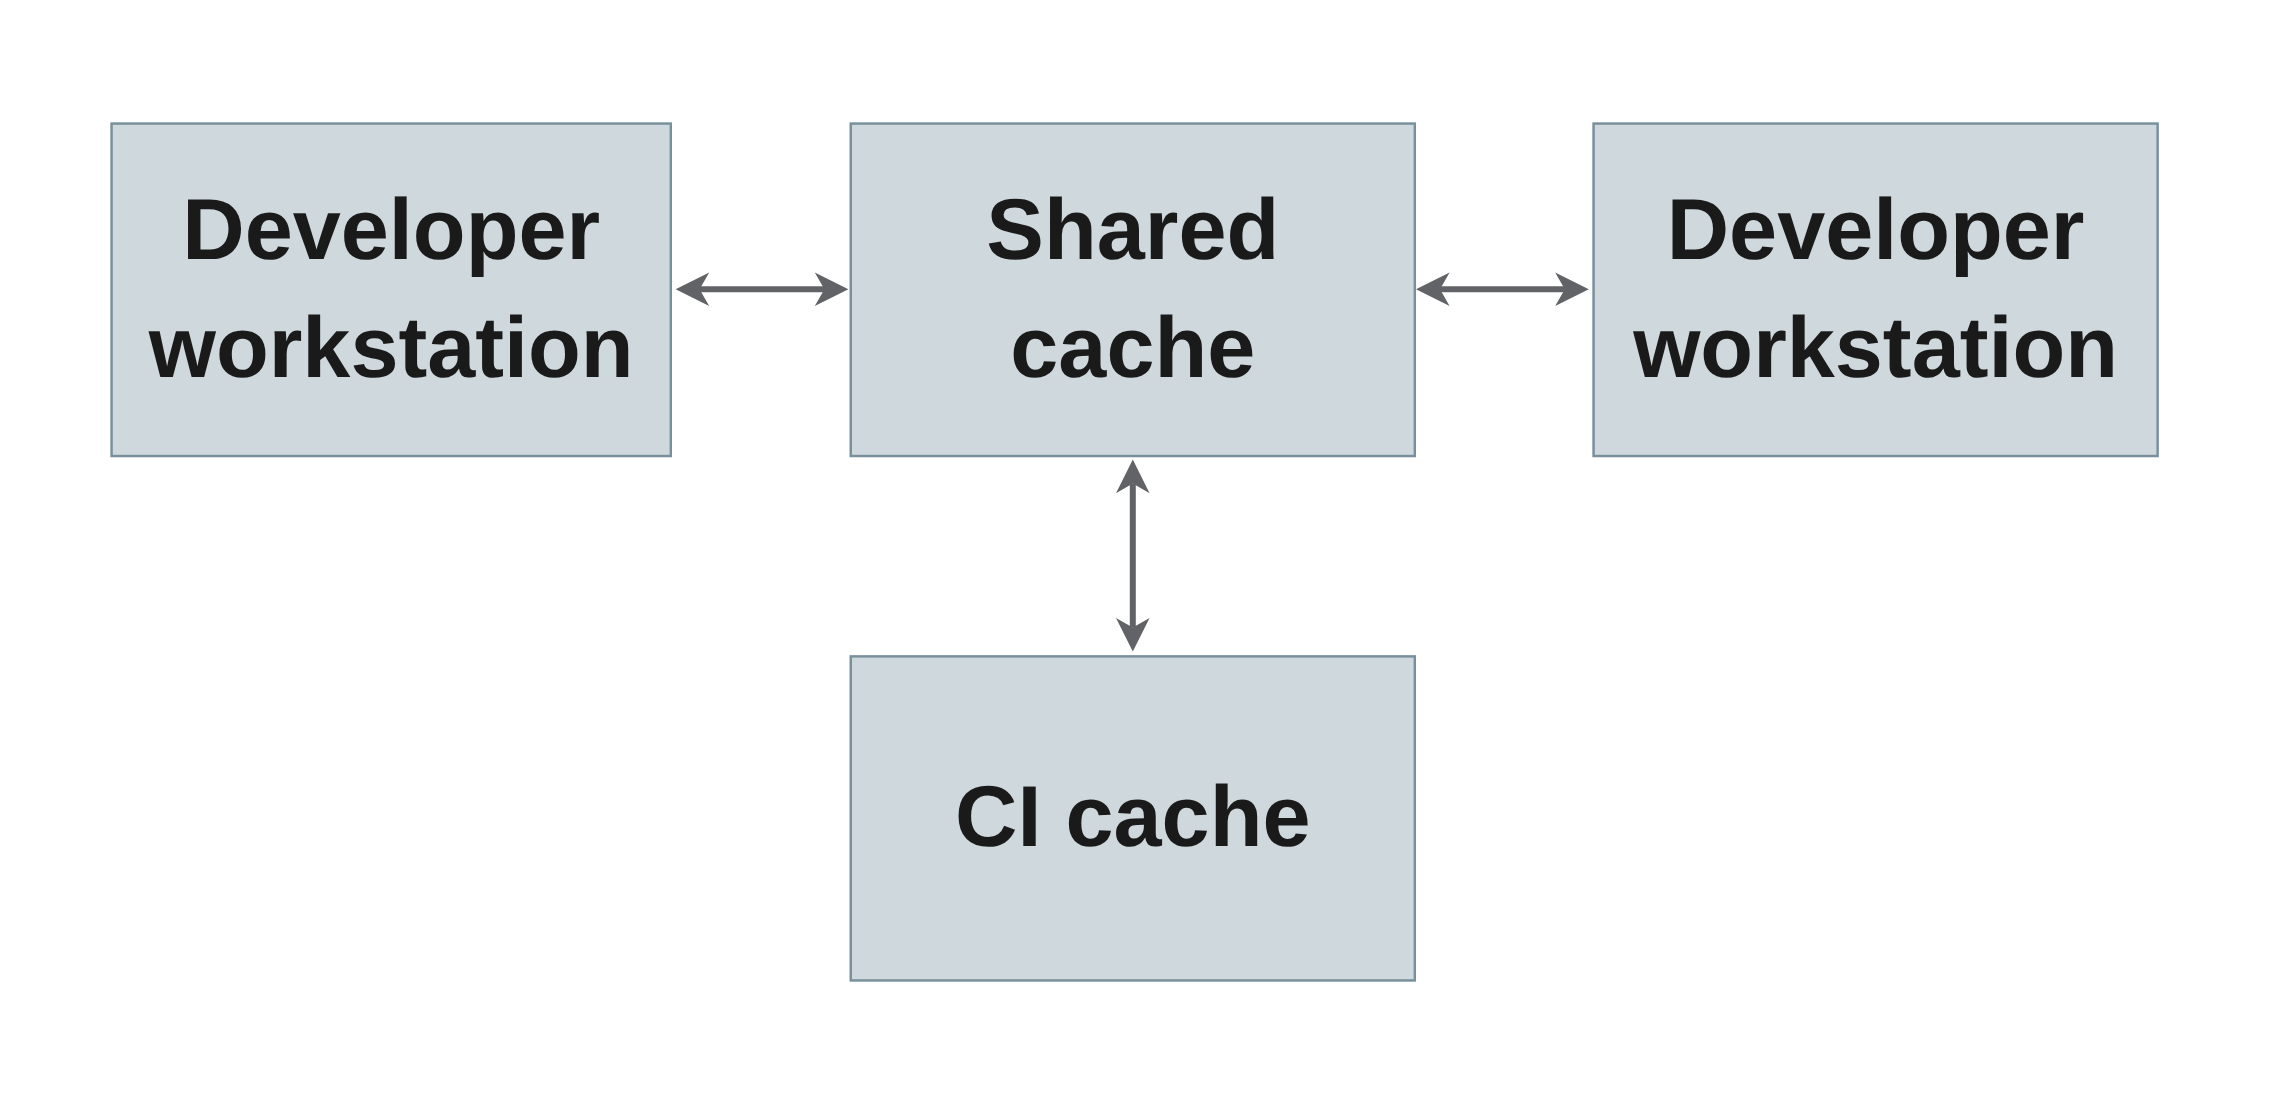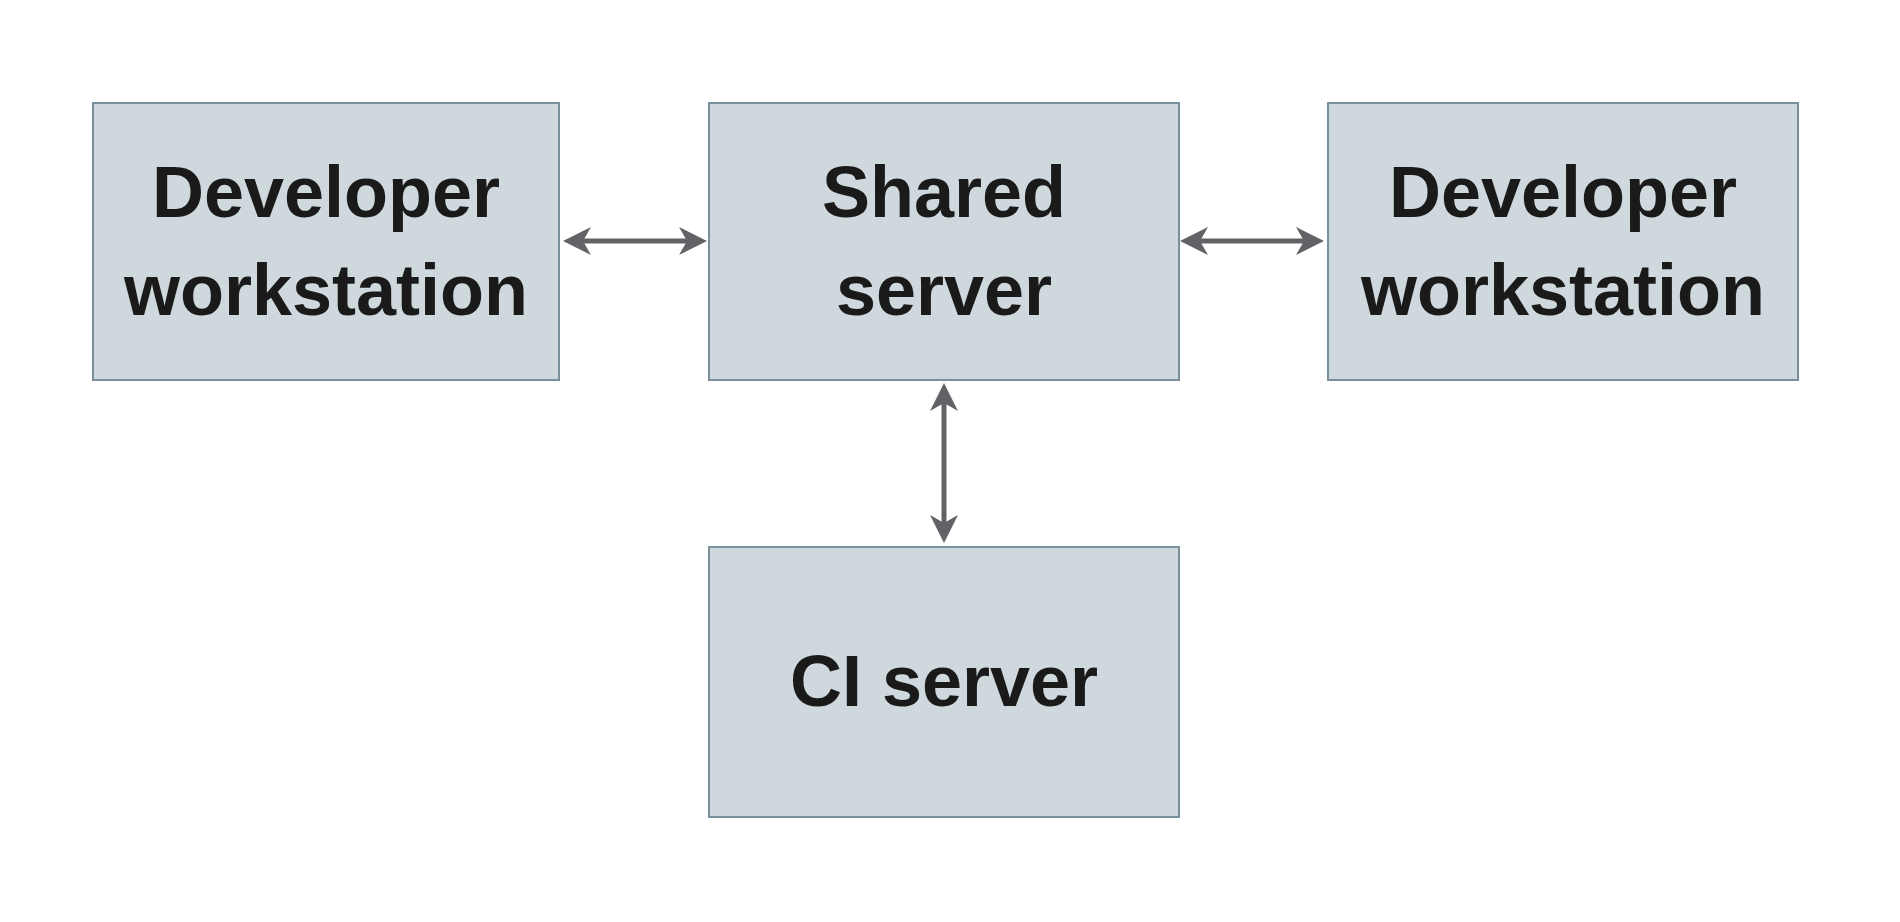--- a/index.html
+++ b/index.html
@@ -64,7 +64,7 @@
 
   <div class="node node-cache">
     <span class="node-label">Shared
-server</span>
+cache</span>
   </div>
 
   <div class="node node-dev-right">

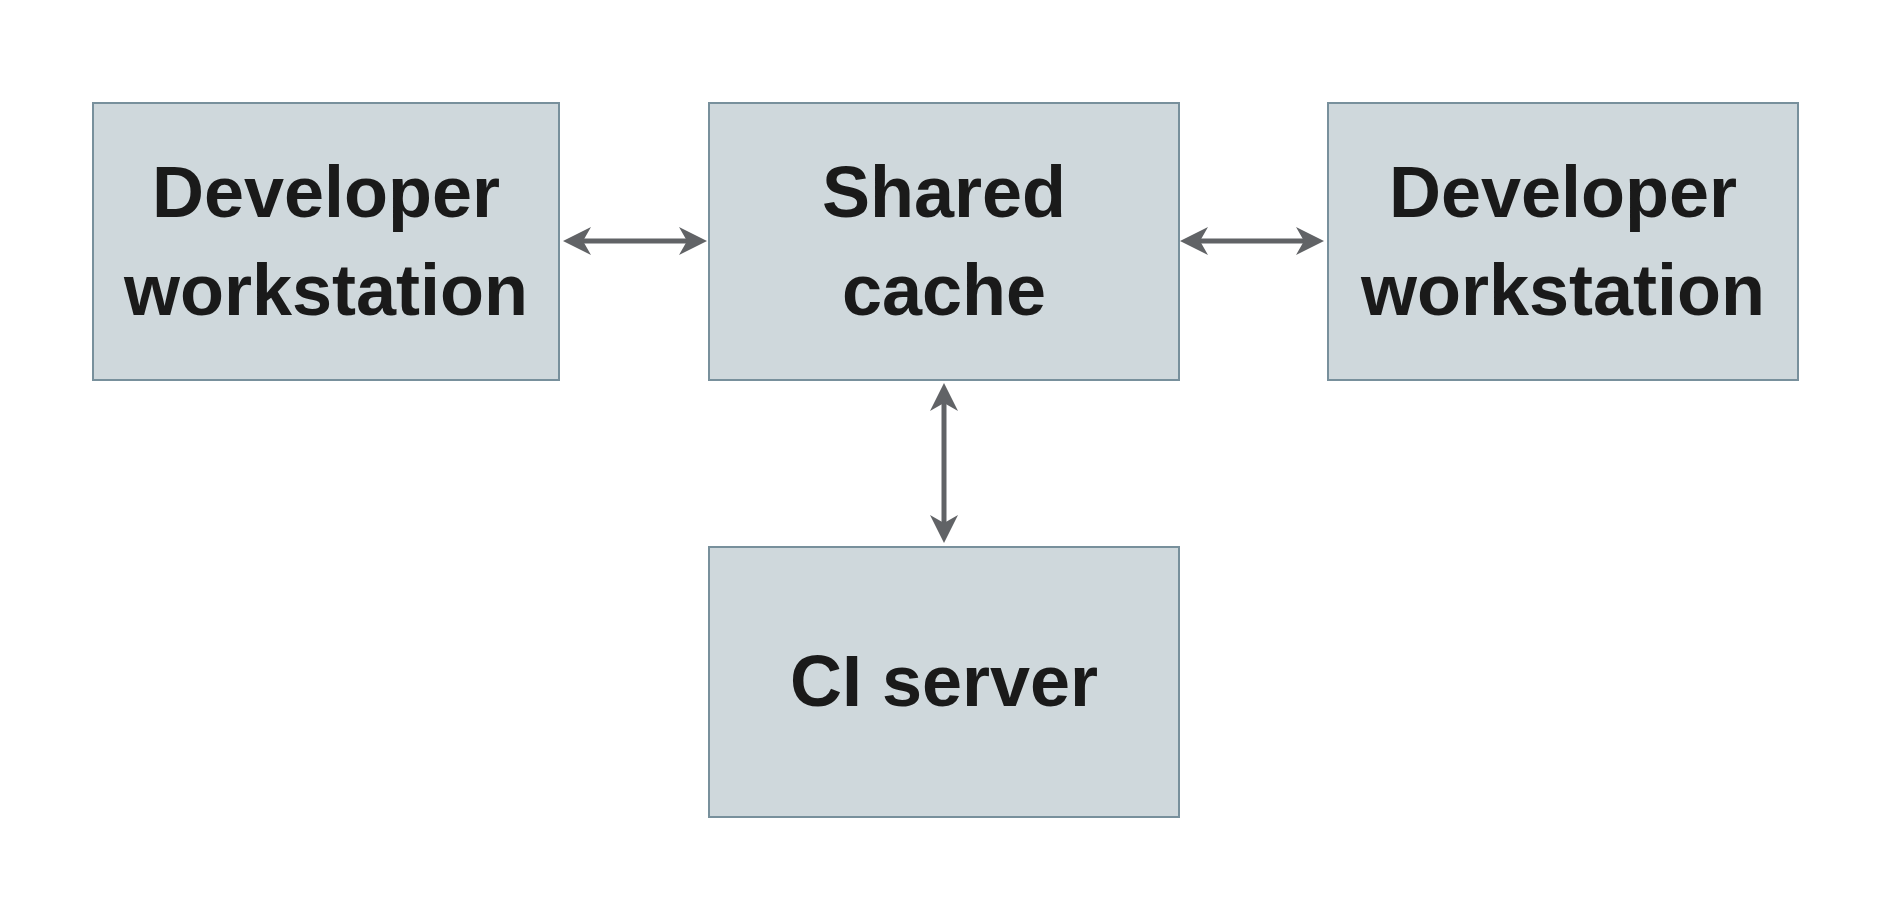--- a/index.html
+++ b/index.html
@@ -73,7 +73,7 @@
   </div>
 
   <div class="node node-ci">
-    <span class="node-label">CI server</span>
+    <span class="node-label">CI cache</span>
   </div>
 
   <svg class="arrow arrow-h1" width="148" height="40" viewBox="0 0 148 40" aria-hidden="true">

